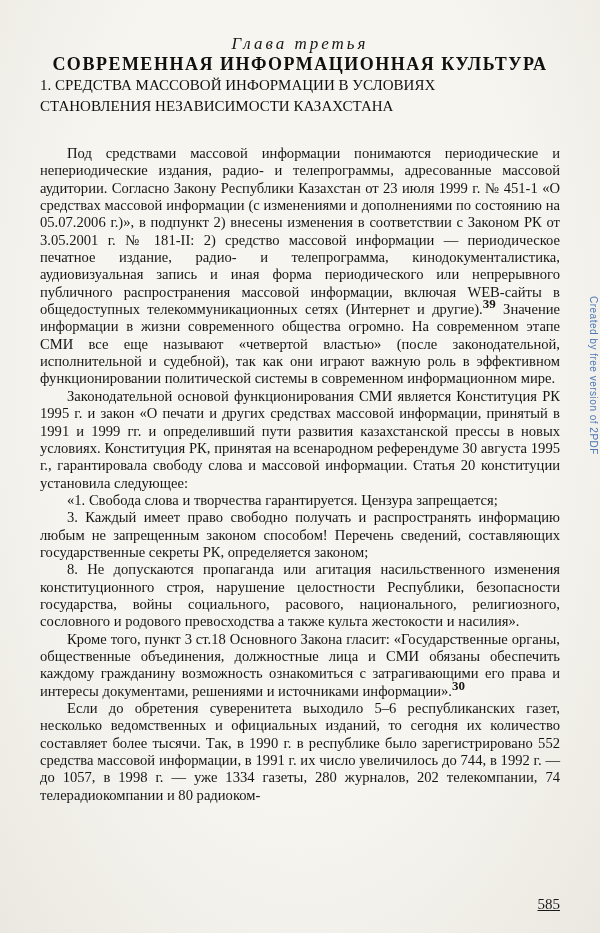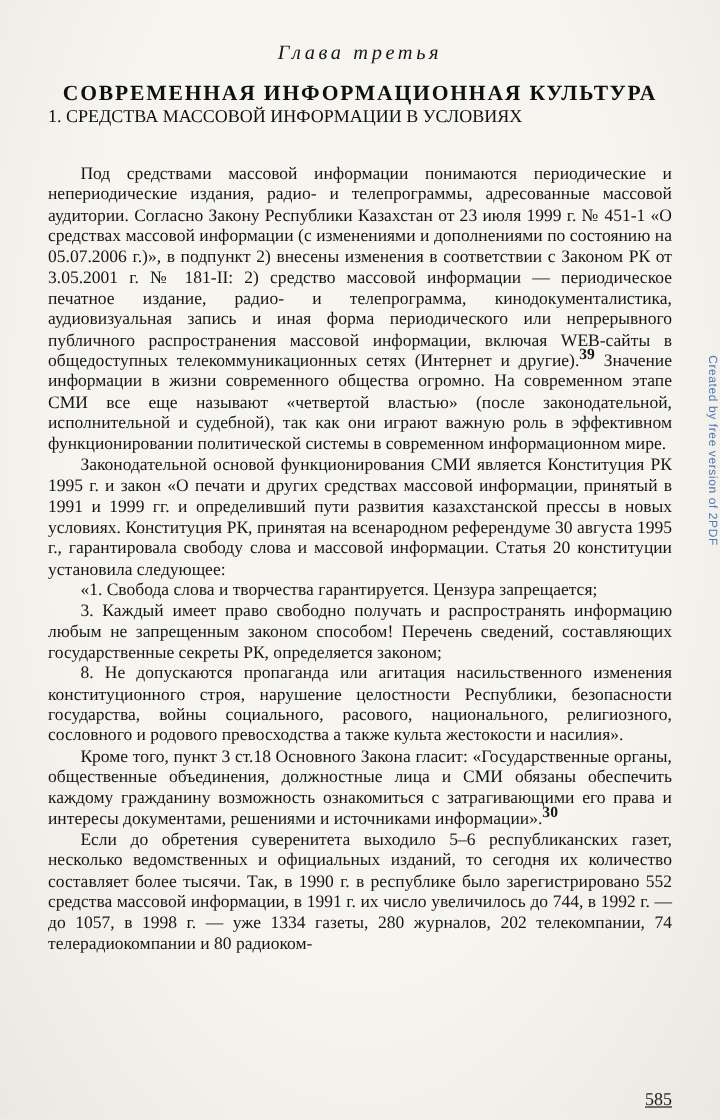--- a/index.html
+++ b/index.html
@@ -22,7 +22,6 @@
     font-style: italic;
     font-size: 17px;
     letter-spacing: 3px;
-    margin-bottom: 13px;
   }
   .title {
     text-align: center;

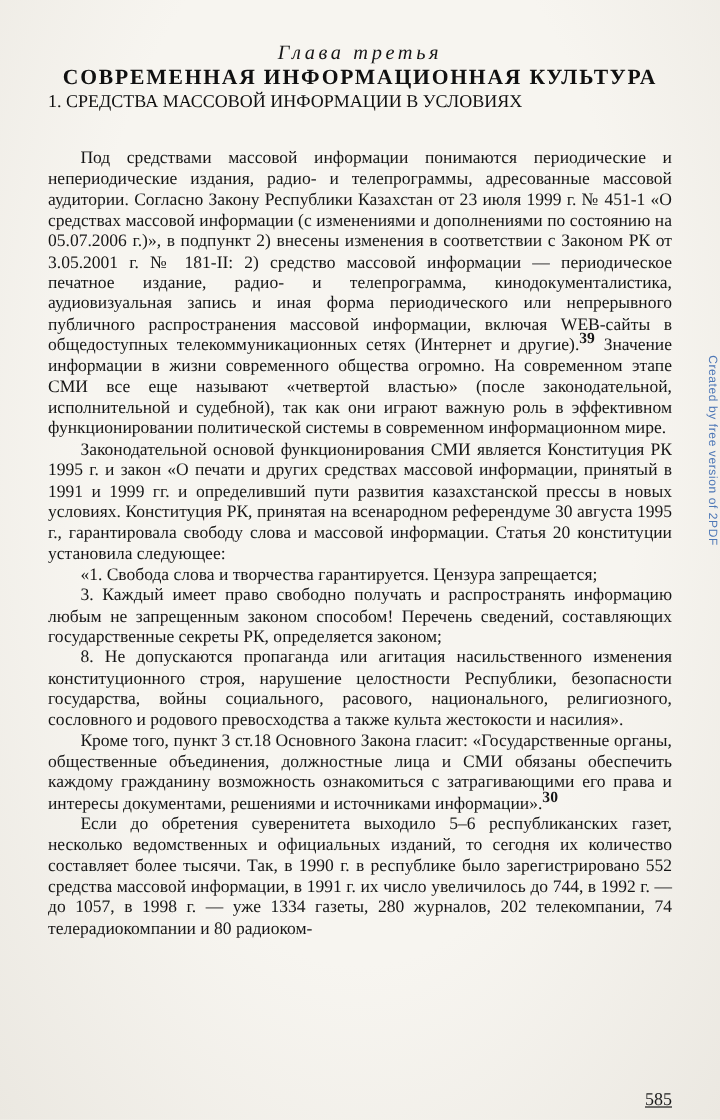--- a/index.html
+++ b/index.html
@@ -79,6 +79,7 @@
 
   <h2 class="section">
     <span>1. СРЕДСТВА МАССОВОЙ ИНФОРМАЦИИ В УСЛОВИЯХ</span><br>
+    <span>СТАНОВЛЕНИЯ НЕЗАВИСИМОСТИ КАЗАХСТАНА</span>
   </h2>
 
   <p class="body"><span>Под средствами массовой информации понимаются периодические и непериодические издания, радио- и телепрограммы, адресованные массовой аудитории. Согласно Закону Республики Казахстан от 23 июля 1999 г. № 451-1 «О средствах массовой информации (с изменениями и дополнениями по состоянию на 05.07.2006 г.)», в подпункт 2) внесены изменения в соответствии с Законом РК от 3.05.2001 г. № 181-II: 2) средство массовой информации — периодическое печатное издание, радио- и телепрограмма, кинодокументалистика, аудиовизуальная запись и иная форма периодического или непрерывного публичного распространения массовой информации, включая WEB-сайты в общедоступных телекоммуникационных сетях (Интернет и другие).</span><sup class="fn">39</sup><span> Значение информации в жизни современного общества огромно. На современном этапе СМИ все еще называют «четвертой властью» (после законодательной, исполнительной и судебной), так как они играют важную роль в эффективном функционировании политической системы в современном информационном мире.</span></p>

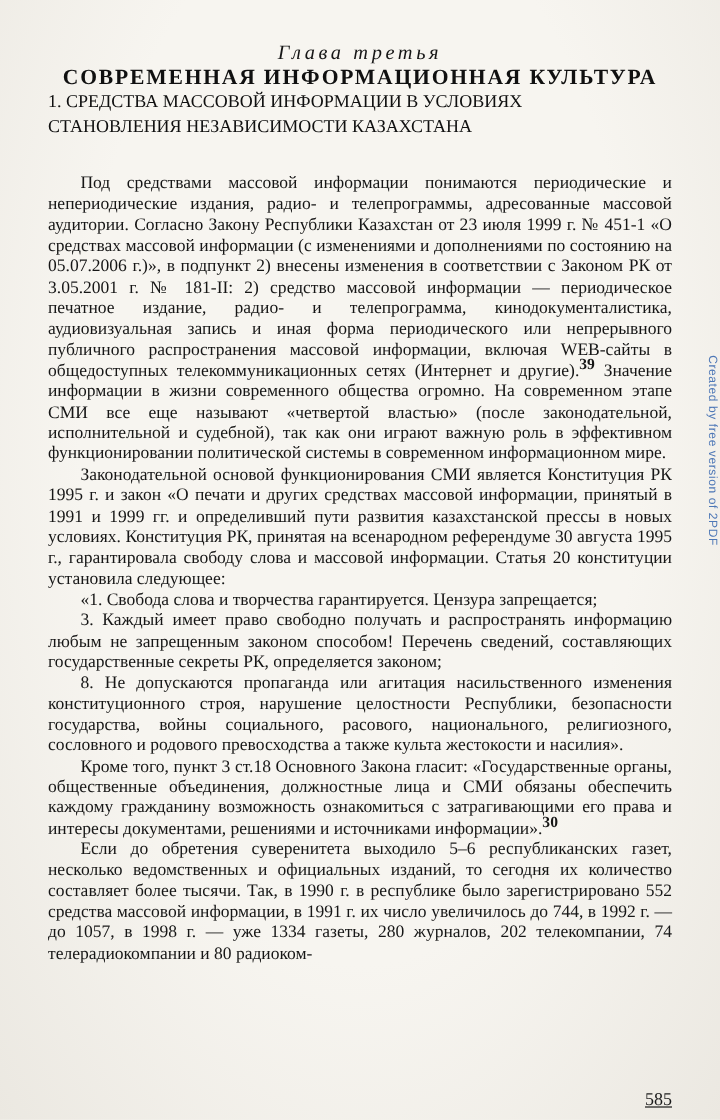--- a/index.html
+++ b/index.html
@@ -52,7 +52,7 @@
   .page-number {
     position: absolute;
     right: 40px;
-    bottom: 7px;
+    bottom: 20px;
     font-size: 15px;
     color: #1a1a1a;
     text-decoration: underline;

